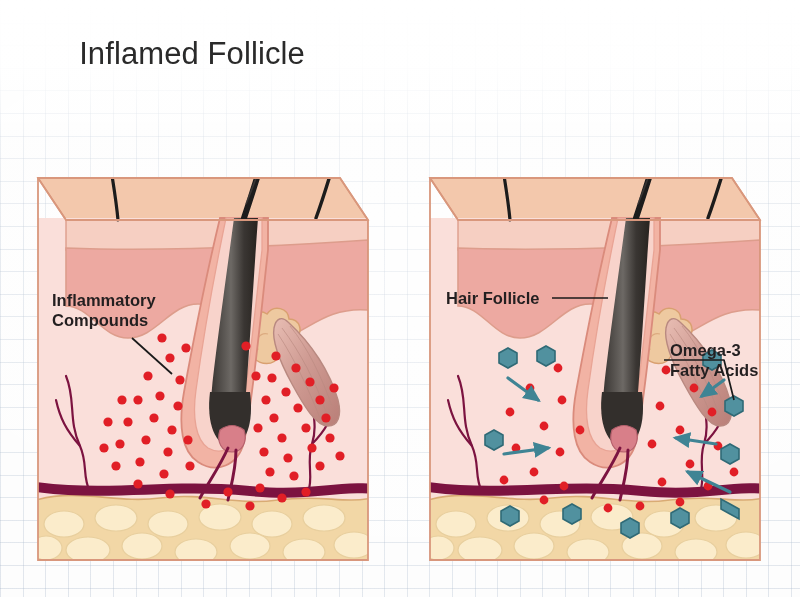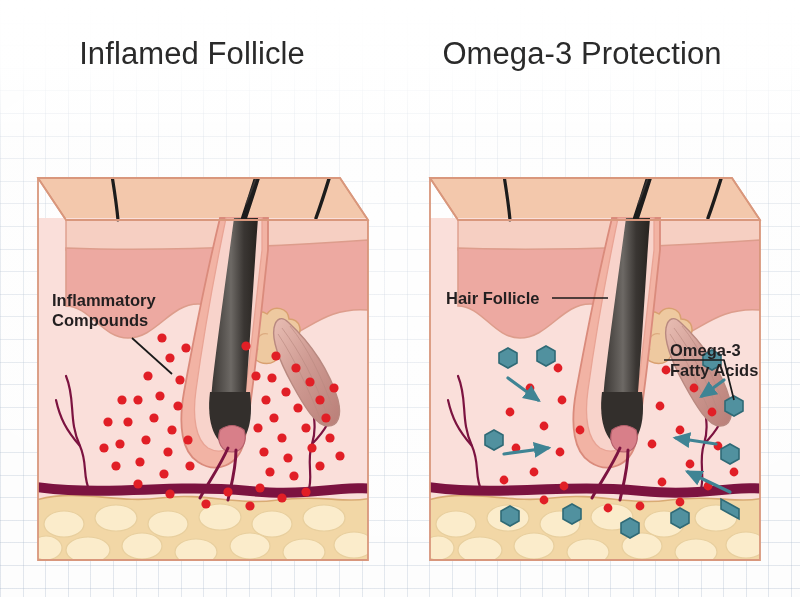--- a/index.html
+++ b/index.html
@@ -65,7 +65,6 @@
 
   <div class="panel-title" id="title-left">Inflamed Follicle</div>
 
-  <div class="panel-title" id="title-right">Omega-3 Protection</div>
 
   <div id="panel-left-wrap" class="panel-svg">
   <svg width="370" height="480" viewBox="0 0 370 480" xmlns="http://www.w3.org/2000/svg">

